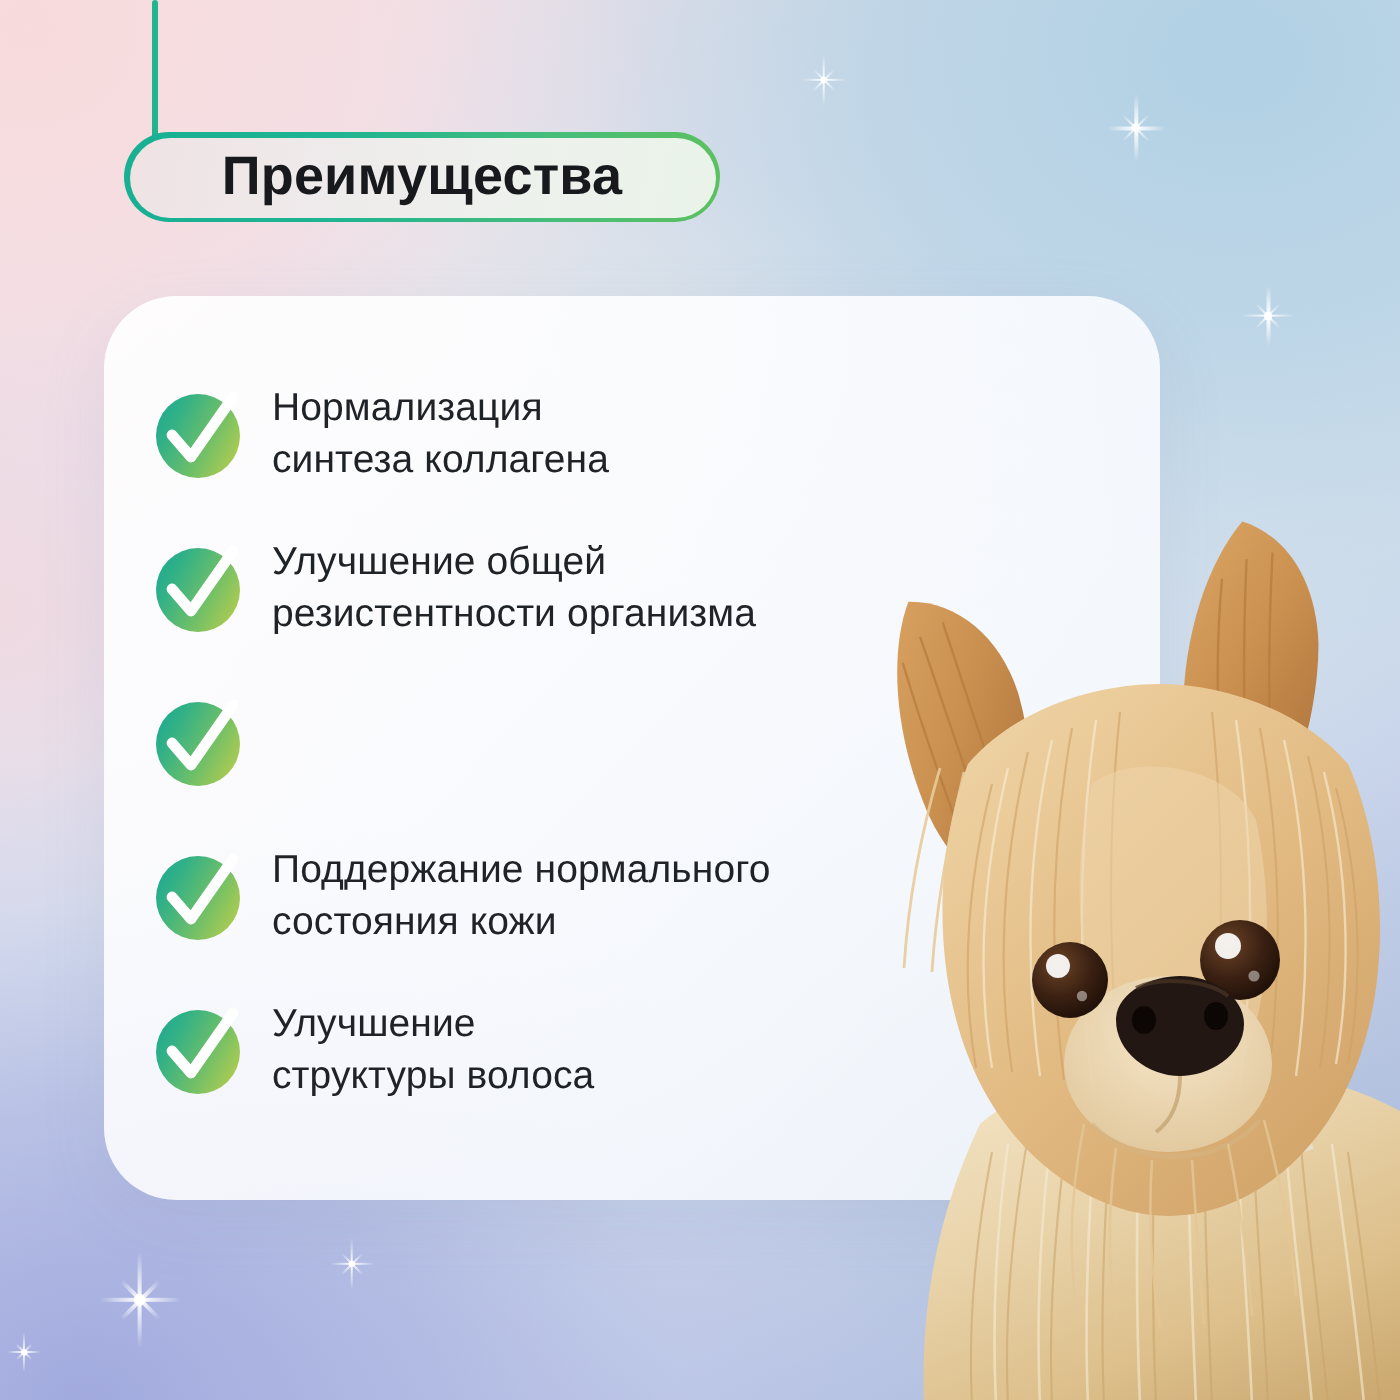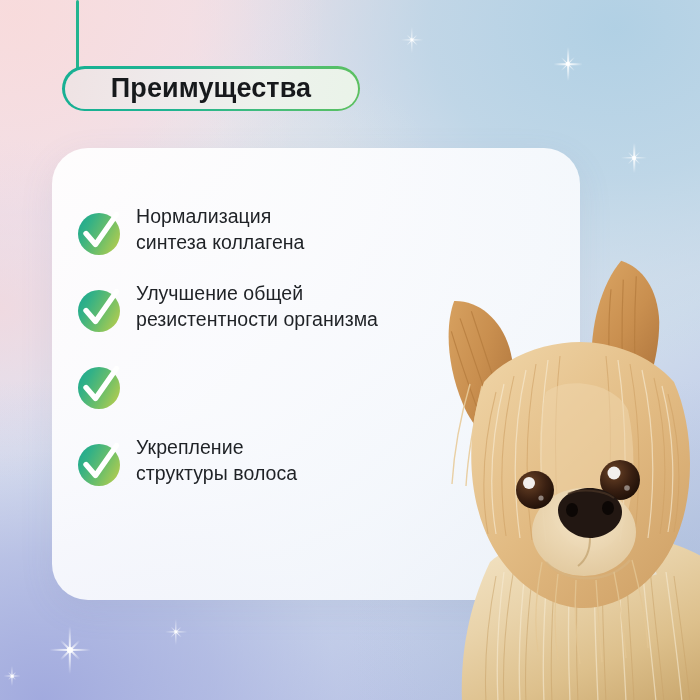--- a/index.html
+++ b/index.html
@@ -187,7 +187,7 @@
   }
   .item {
     display: flex;
-    align-items: flex-end;
+    align-items: center;
     height: 77px;
   }
   .check {

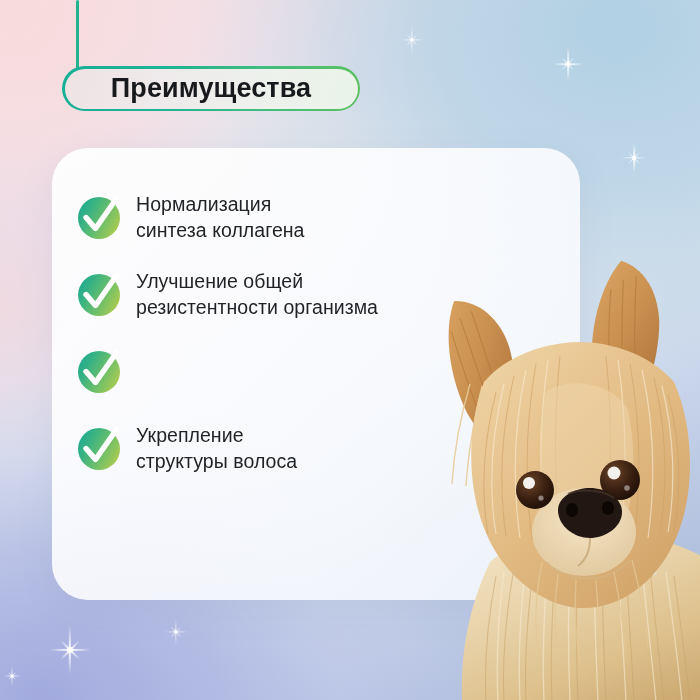--- a/index.html
+++ b/index.html
@@ -316,6 +316,16 @@
               <path d="M11 27.5 L20.5 38.5 L41.5 8.5" stroke="#ffffff" stroke-width="5.4" stroke-linecap="round" stroke-linejoin="round" fill="none"></path>
             </svg>
           </div>
+          <div class="item-text">Поддержание нормального
+состояния кожи</div>
+        </div>
+        <div class="item">
+          <div class="check">
+            <span class="disc"></span>
+            <svg width="48" height="50" viewBox="0 0 48 50" xmlns="http://www.w3.org/2000/svg">
+              <path d="M11 27.5 L20.5 38.5 L41.5 8.5" stroke="#ffffff" stroke-width="5.4" stroke-linecap="round" stroke-linejoin="round" fill="none"></path>
+            </svg>
+          </div>
           <div class="item-text">Укрепление
 структуры волоса</div>
         </div>

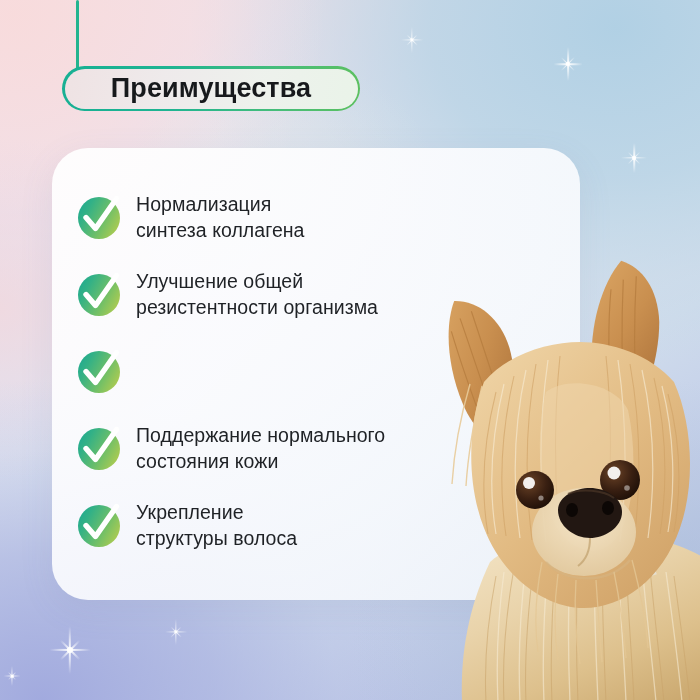--- a/index.html
+++ b/index.html
@@ -326,7 +326,7 @@
               <path d="M11 27.5 L20.5 38.5 L41.5 8.5" stroke="#ffffff" stroke-width="5.4" stroke-linecap="round" stroke-linejoin="round" fill="none"></path>
             </svg>
           </div>
-          <div class="item-text">Укрепление
+          <div class="item-text">Улучшение
 структуры волоса</div>
         </div>
       </div>

